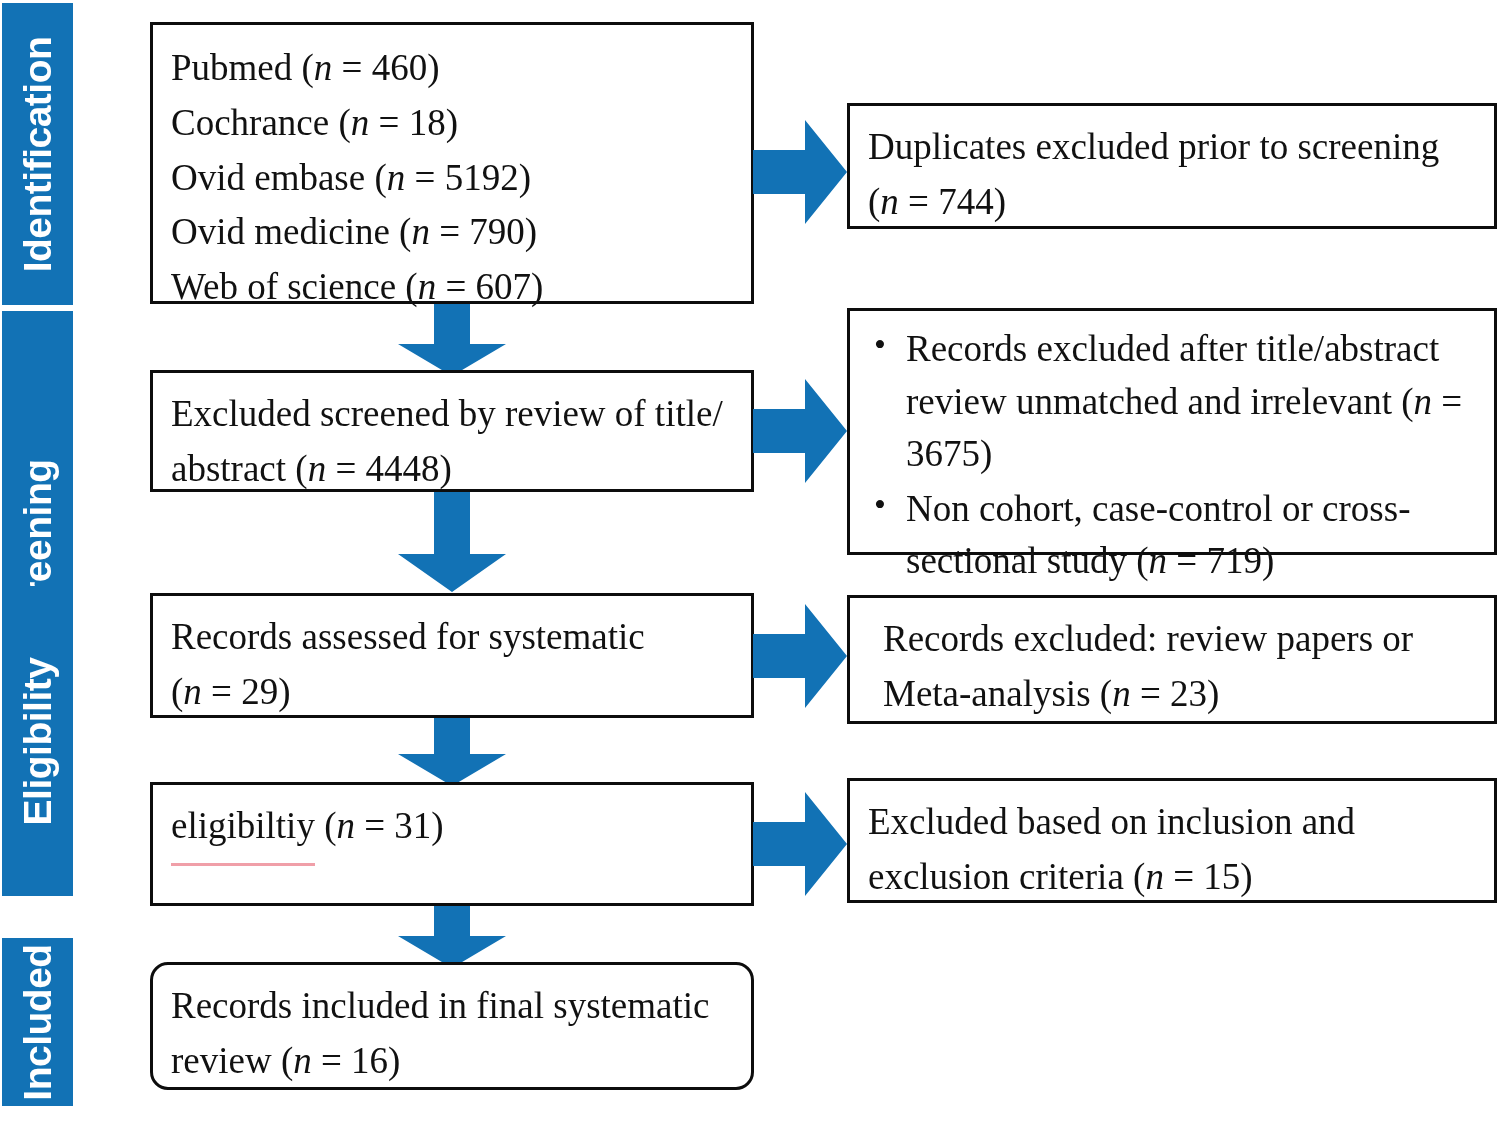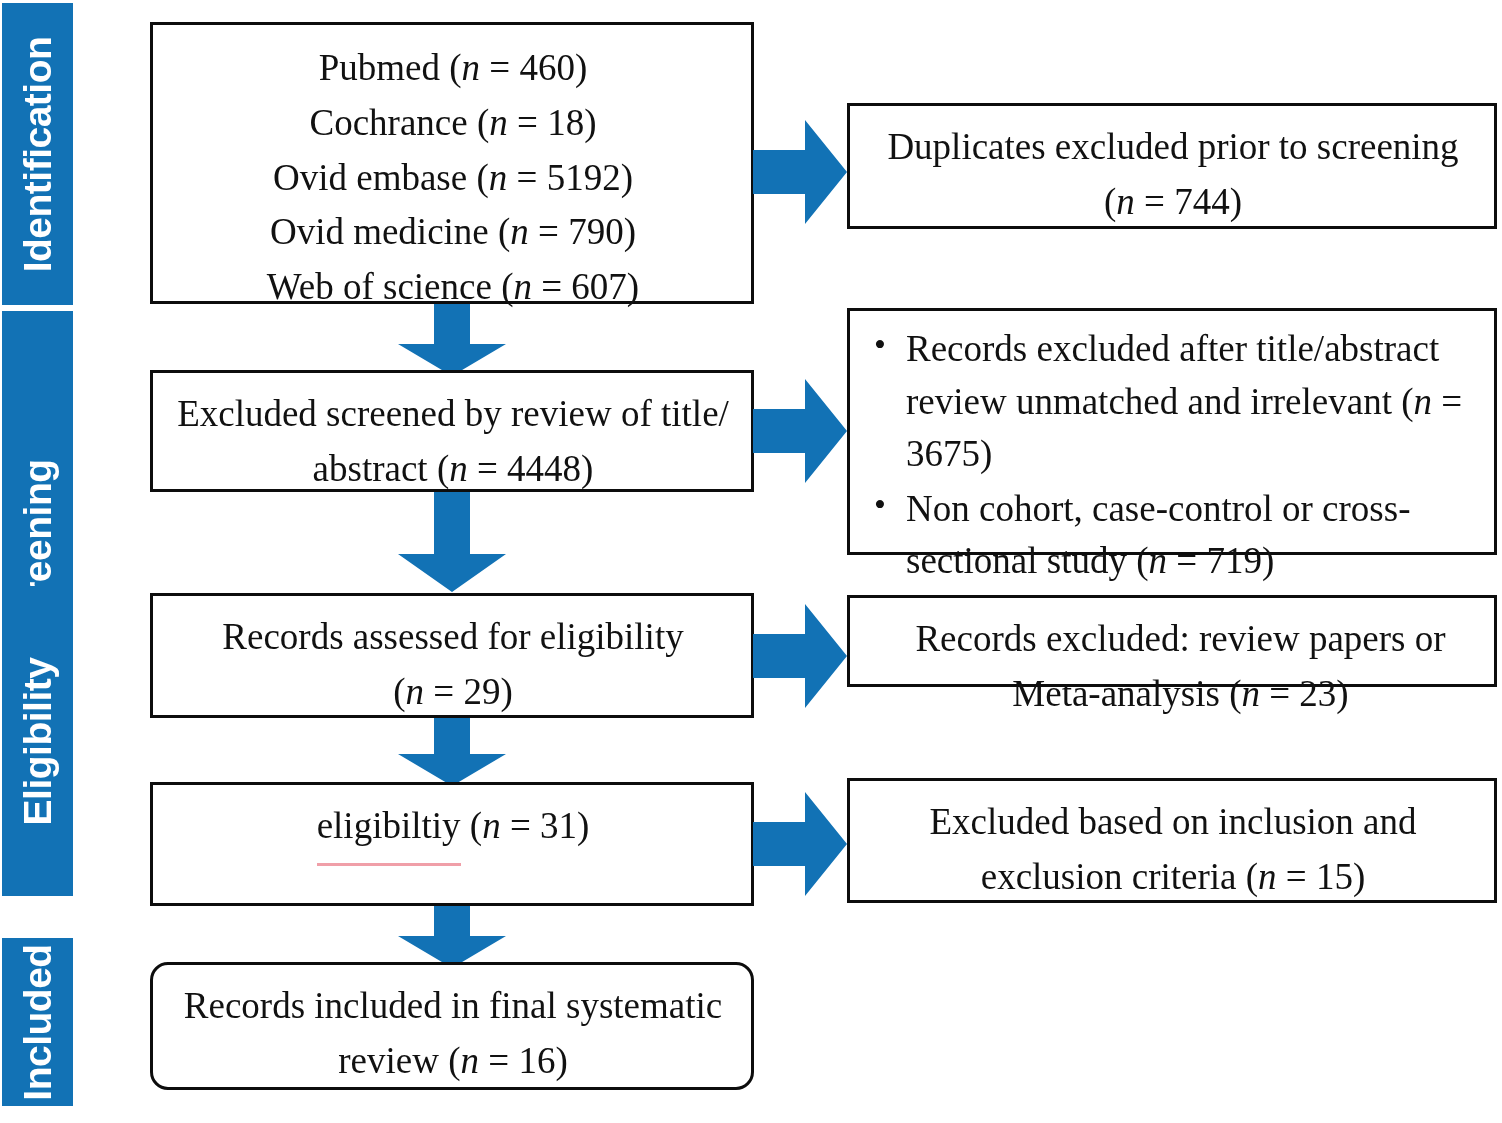--- a/index.html
+++ b/index.html
@@ -46,7 +46,6 @@
     line-height:1.48;
     color:#111111;
     white-space:nowrap;
-    text-align:center;
   }
   .box i{font-style:italic;}
 

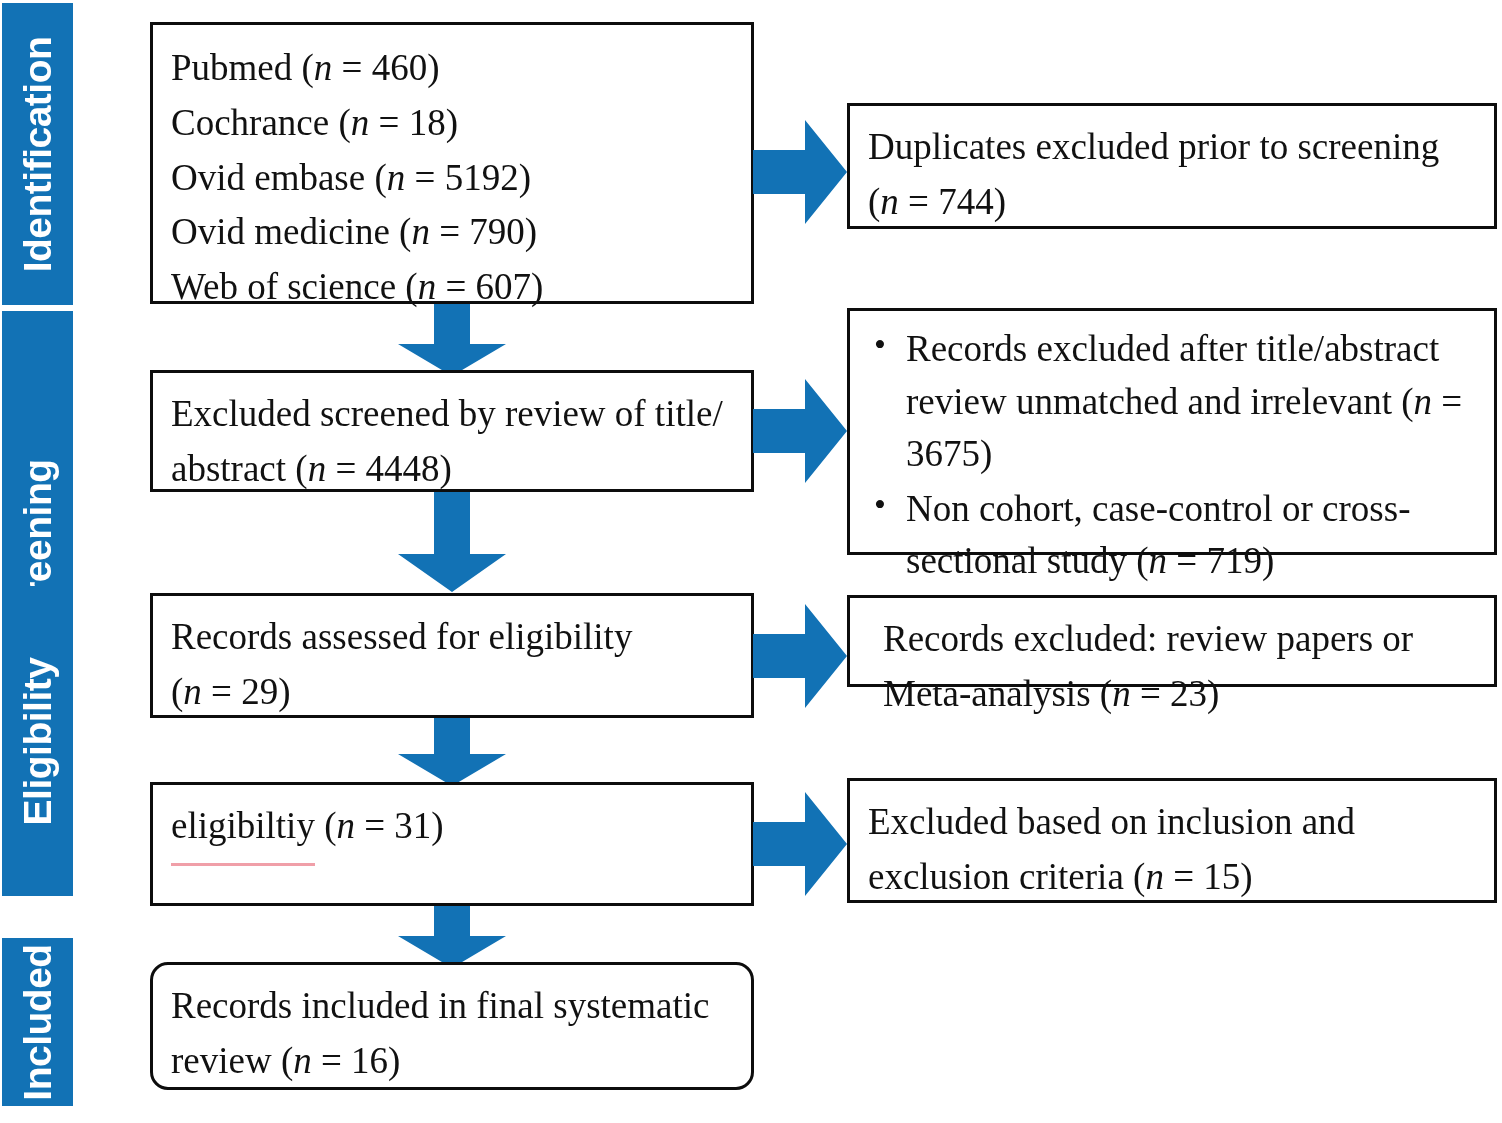--- a/index.html
+++ b/index.html
@@ -169,7 +169,7 @@
   </div>
 
   <div class="box" style="left:150px;top:593px;width:604px;height:125px;">
-    <div class="line">Records assessed for eligibility</div>
+    <div class="line">Records assessed for systematic</div>
     <div class="line">
       <span>(</span><i>n</i><span> = 29)</span>
     </div>

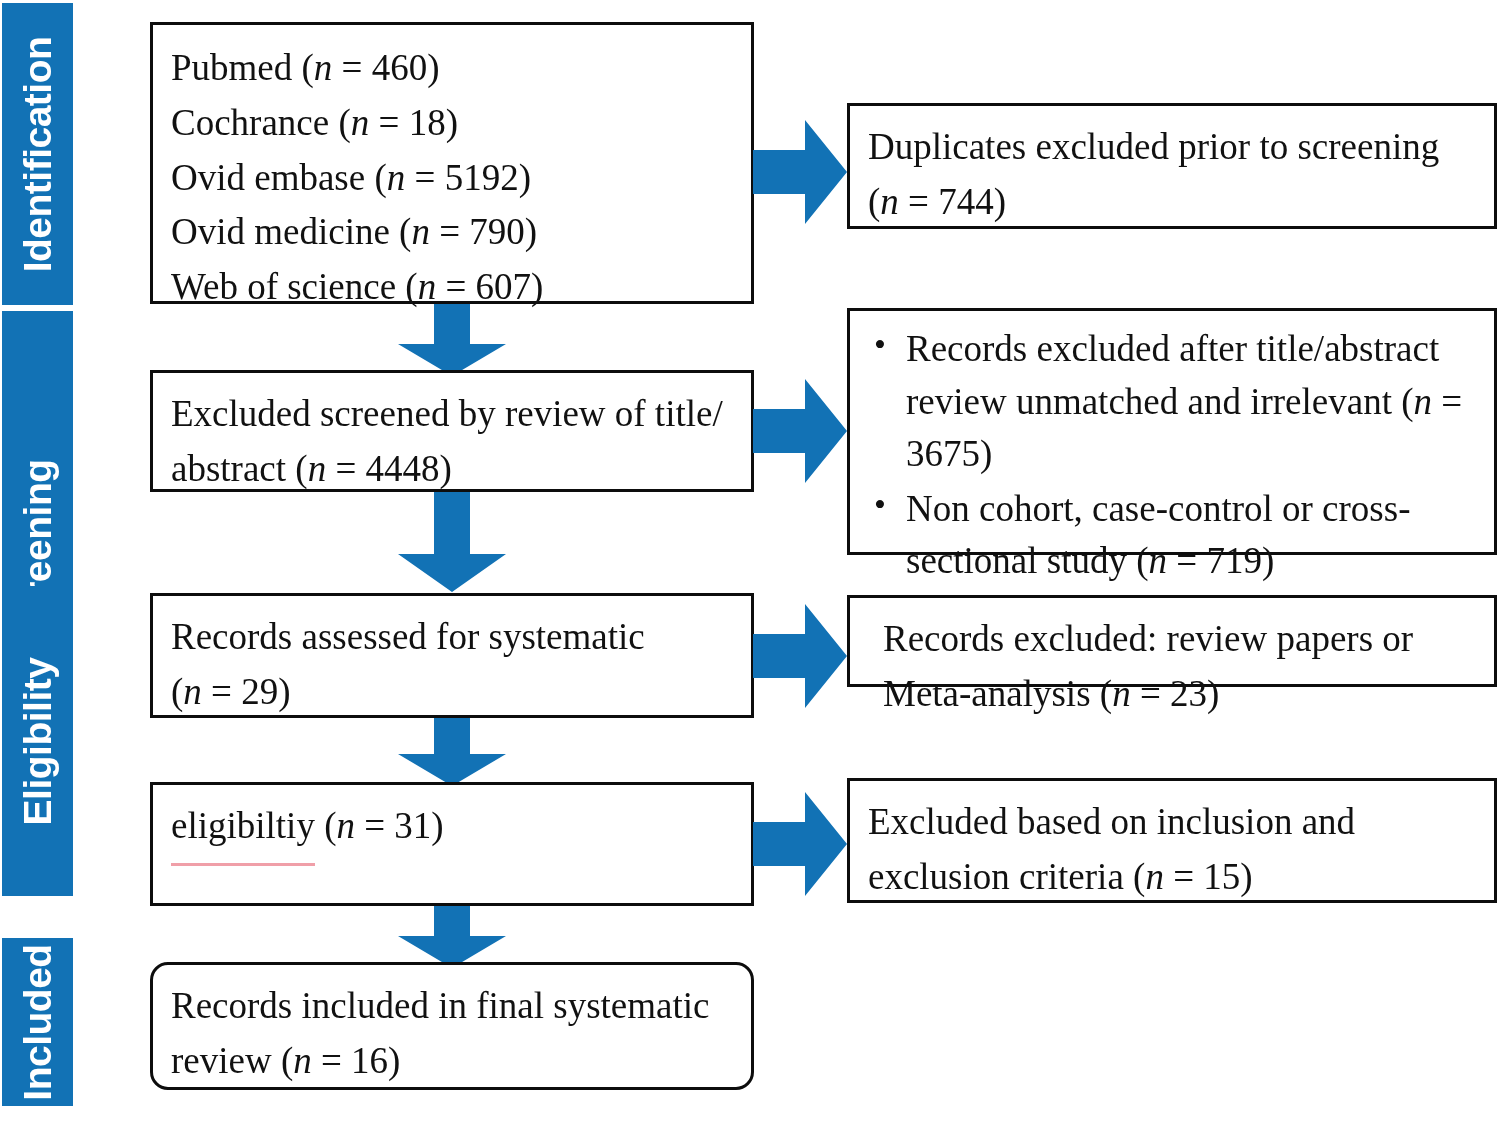--- a/index.html
+++ b/index.html
@@ -181,7 +181,7 @@
     </svg>
   </div>
 
-  <div class="box" style="left:847px;top:595px;width:650px;height:92px;padding-left:33px;">
+  <div class="box" style="left:847px;top:595px;width:650px;height:129px;padding-left:33px;">
     <div class="line">Records excluded: review papers or</div>
     <div class="line">
       <span>Meta-analysis (</span><i>n</i><span> = 23)</span>

